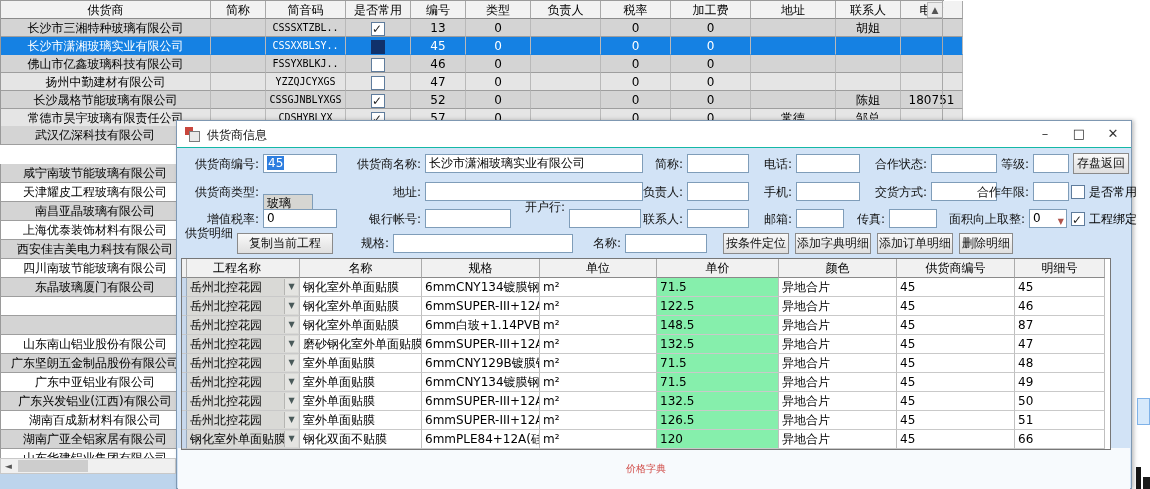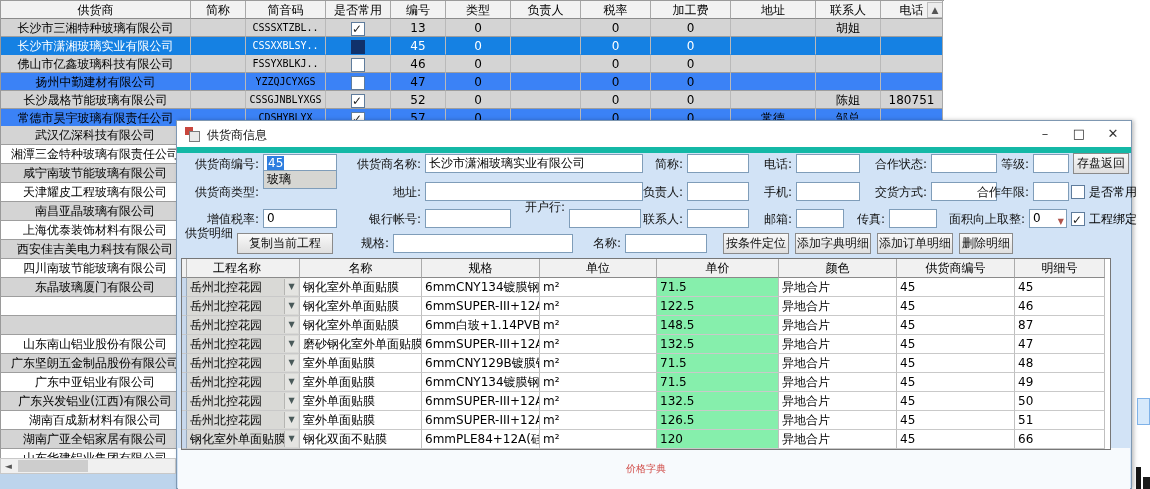--- a/index.html
+++ b/index.html
@@ -15,7 +15,7 @@
 .r-gray .bcell{background:#d4d4d4}
 .r-white .bcell{background:#3b82f6}
 .r-sel .bcell{background:#1581e3;color:#fff;border-bottom-color:#1581e3}
-.bc0{width:190px}.bc1{width:55px}.bc2{width:80px}.bc3{width:65px}.bc4{width:55px}.bc5{width:65px}
+.bc0{width:210px}.bc1{width:55px}.bc2{width:80px}.bc3{width:65px}.bc4{width:55px}.bc5{width:65px}
 .bc6{width:70px}.bc7{width:70px}.bc8{width:80px}.bc9{width:85px}.bc10{width:65px}.bc11{width:62px}
 .code{font-family:"DejaVu Sans Mono","Liberation Mono",monospace;font-size:10px}
 .cb{display:inline-block;width:12px;height:12px;border:1px solid #5f7c9c;background:#fff;vertical-align:middle;position:relative}

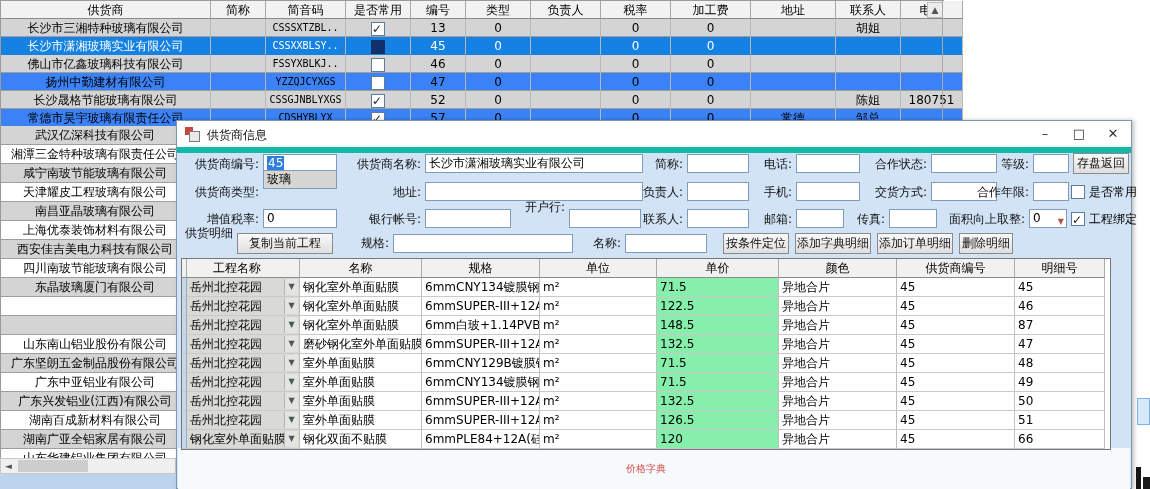--- a/index.html
+++ b/index.html
@@ -13,7 +13,7 @@
   text-align:center;overflow:hidden;white-space:nowrap;font-size:12px}
 .bhead .bcell{background:#f2f2f2;border-right:1px solid #a8a8a8;border-bottom:1px solid #8a8a8a}
 .r-gray .bcell{background:#d4d4d4}
-.r-white .bcell{background:#3b82f6}
+.r-white .bcell{background:#e5e5e5}
 .r-sel .bcell{background:#1581e3;color:#fff;border-bottom-color:#1581e3}
 .bc0{width:210px}.bc1{width:55px}.bc2{width:80px}.bc3{width:65px}.bc4{width:55px}.bc5{width:65px}
 .bc6{width:70px}.bc7{width:70px}.bc8{width:80px}.bc9{width:85px}.bc10{width:65px}.bc11{width:62px}

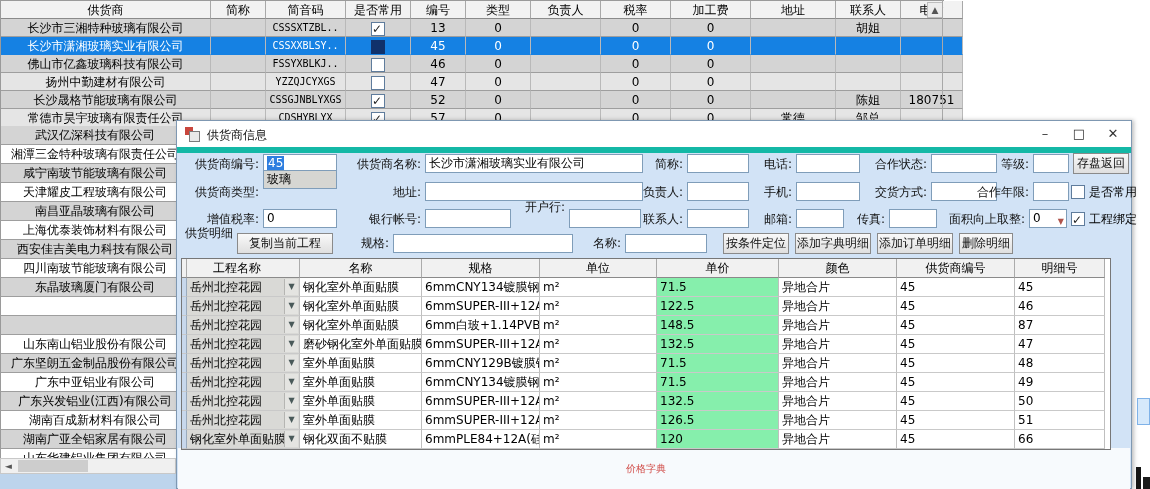--- a/index.html
+++ b/index.html
@@ -35,7 +35,7 @@
 
 .dialog{position:absolute;left:176px;top:120px;width:956px;height:369px;background:#d2e3f6;
   border:1px solid #7f98b2;box-sizing:border-box;box-shadow:2px 0 4px rgba(0,0,0,.25)}
-.titlebar{position:absolute;left:0;top:0;right:0;height:26px;background:#fff;border-bottom:6px solid #14b8a6}
+.titlebar{position:absolute;left:0;top:0;right:0;height:26px;background:#fff;border-bottom:1px solid #14b8a6}
 .ticon{position:absolute;left:8px;top:6px;width:15px;height:14px}
 .ticon .ta{position:absolute;left:0;top:0;width:8px;height:8px;background:#c9463d}
 .ticon .tb{position:absolute;left:4px;top:4px;width:9px;height:9px;background:#e9e9e9;border:1px solid #7b7b7b}

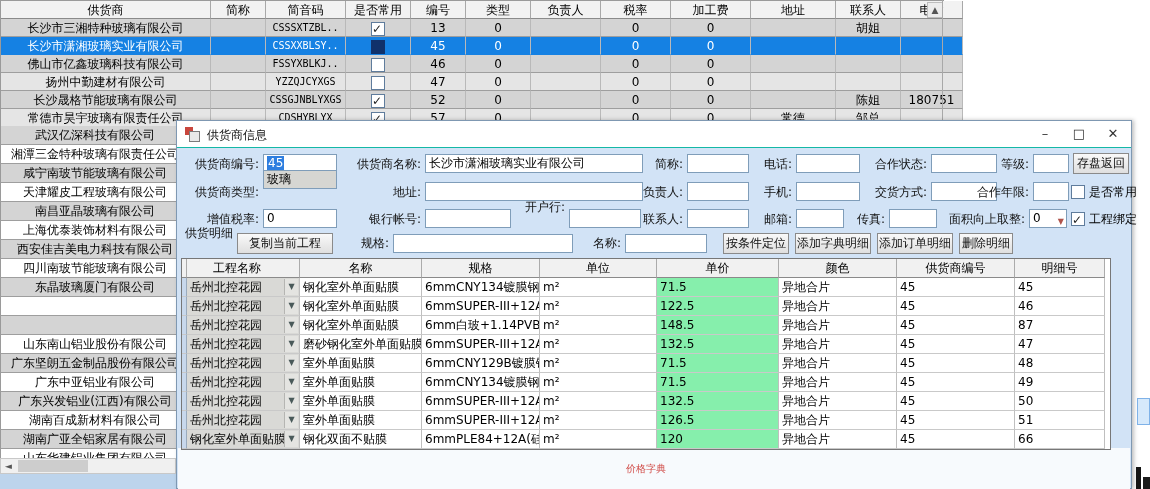--- a/index.html
+++ b/index.html
@@ -187,7 +187,6 @@
   <div class="edgeline"></div>
 
   <div class="lrow lgray" style="top:126px">武汉亿深科技有限公司</div>
-  <div class="lrow lwhite" style="top:145px">湘潭三金特种玻璃有限责任公司</div>
   <div class="lrow lgray" style="top:164px">咸宁南玻节能玻璃有限公司</div>
   <div class="lrow lwhite" style="top:183px">天津耀皮工程玻璃有限公司</div>
   <div class="lrow lgray" style="top:202px">南昌亚晶玻璃有限公司</div>

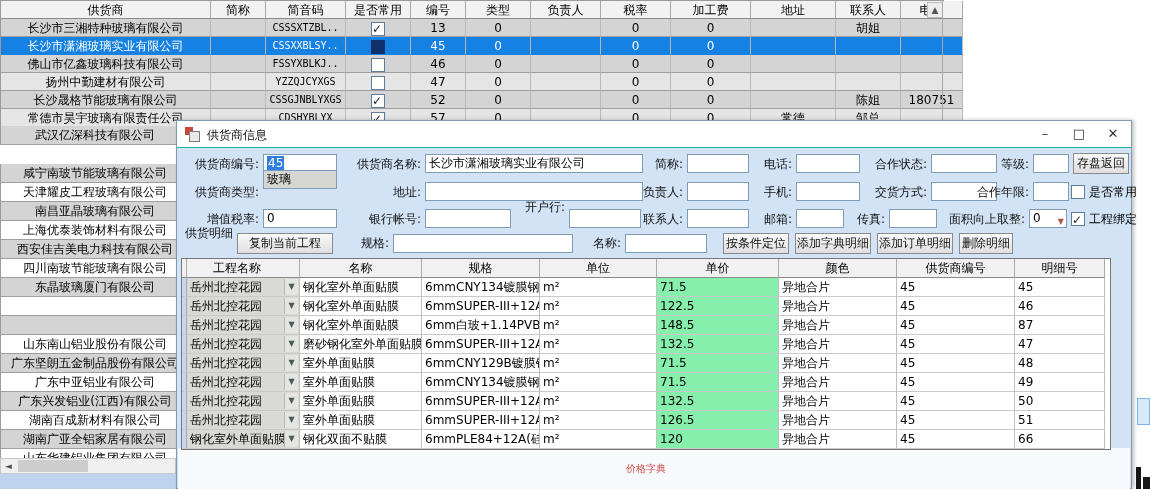--- a/index.html
+++ b/index.html
@@ -237,7 +237,7 @@
     <div class="btn" style="left:896px;top:32px;width:56px">存盘返回</div>
 
     <div class="flabel" style="left:6px;top:61px;width:76px">供货商类型:</div>
-    <div class="inp gray" style="left:86px;top:49px;width:74px">玻璃</div>
+    <div class="inp gray" style="left:86px;top:73px;width:50px">玻璃</div>
     <div class="flabel" style="left:204px;top:61px;width:40px">地址:</div>
     <div class="inp" style="left:248px;top:61px;width:218px"></div>
     <div class="flabel" style="left:458px;top:61px;width:48px">负责人:</div>

